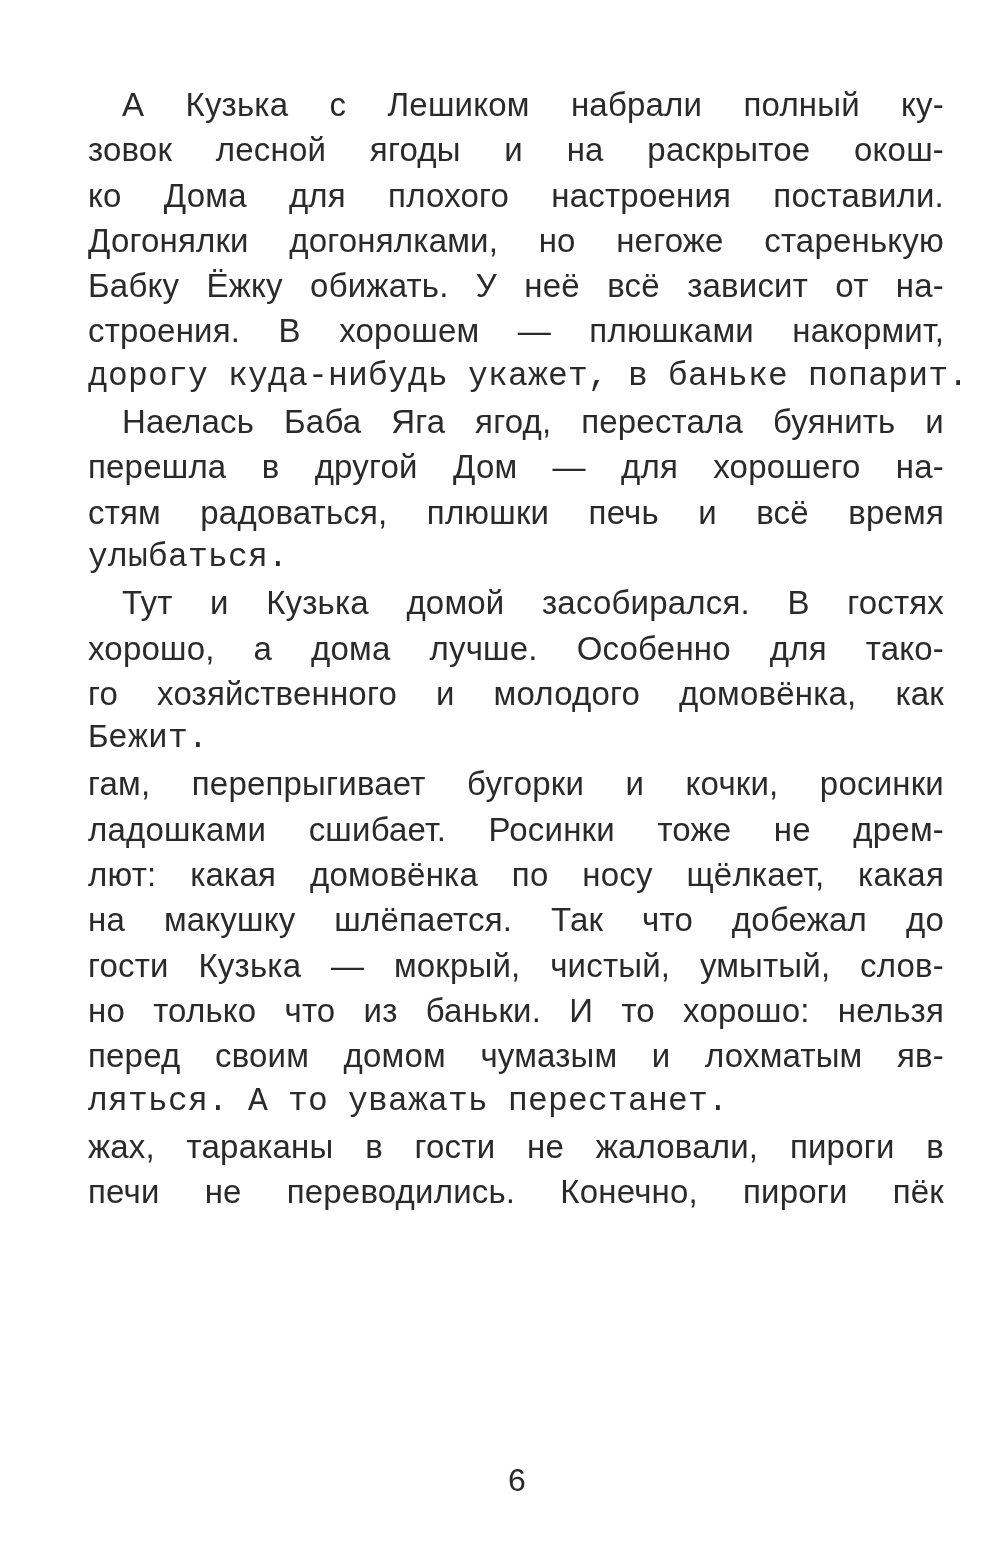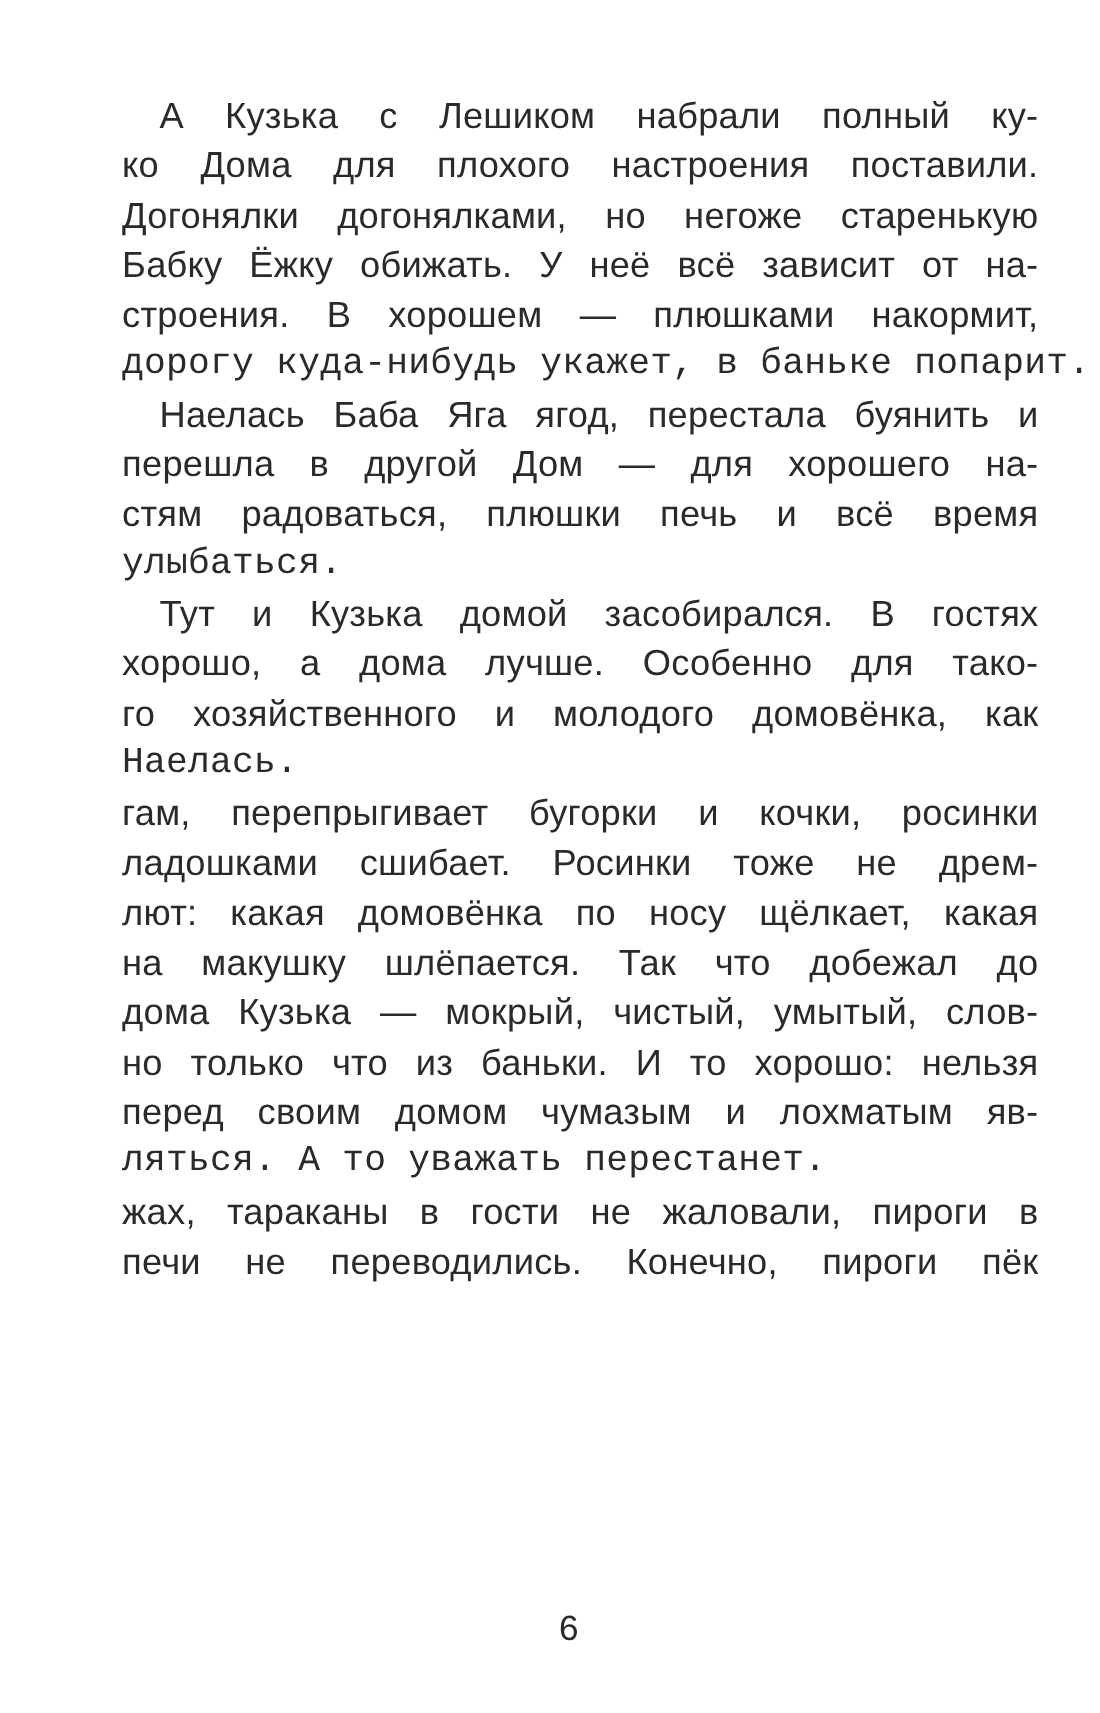--- a/index.html
+++ b/index.html
@@ -41,7 +41,6 @@
     white-space: nowrap;
     text-align: justify;
     text-align-last: justify;
-    margin-left: 23px;
   }
   .line.indent {
     padding-left: 34px;

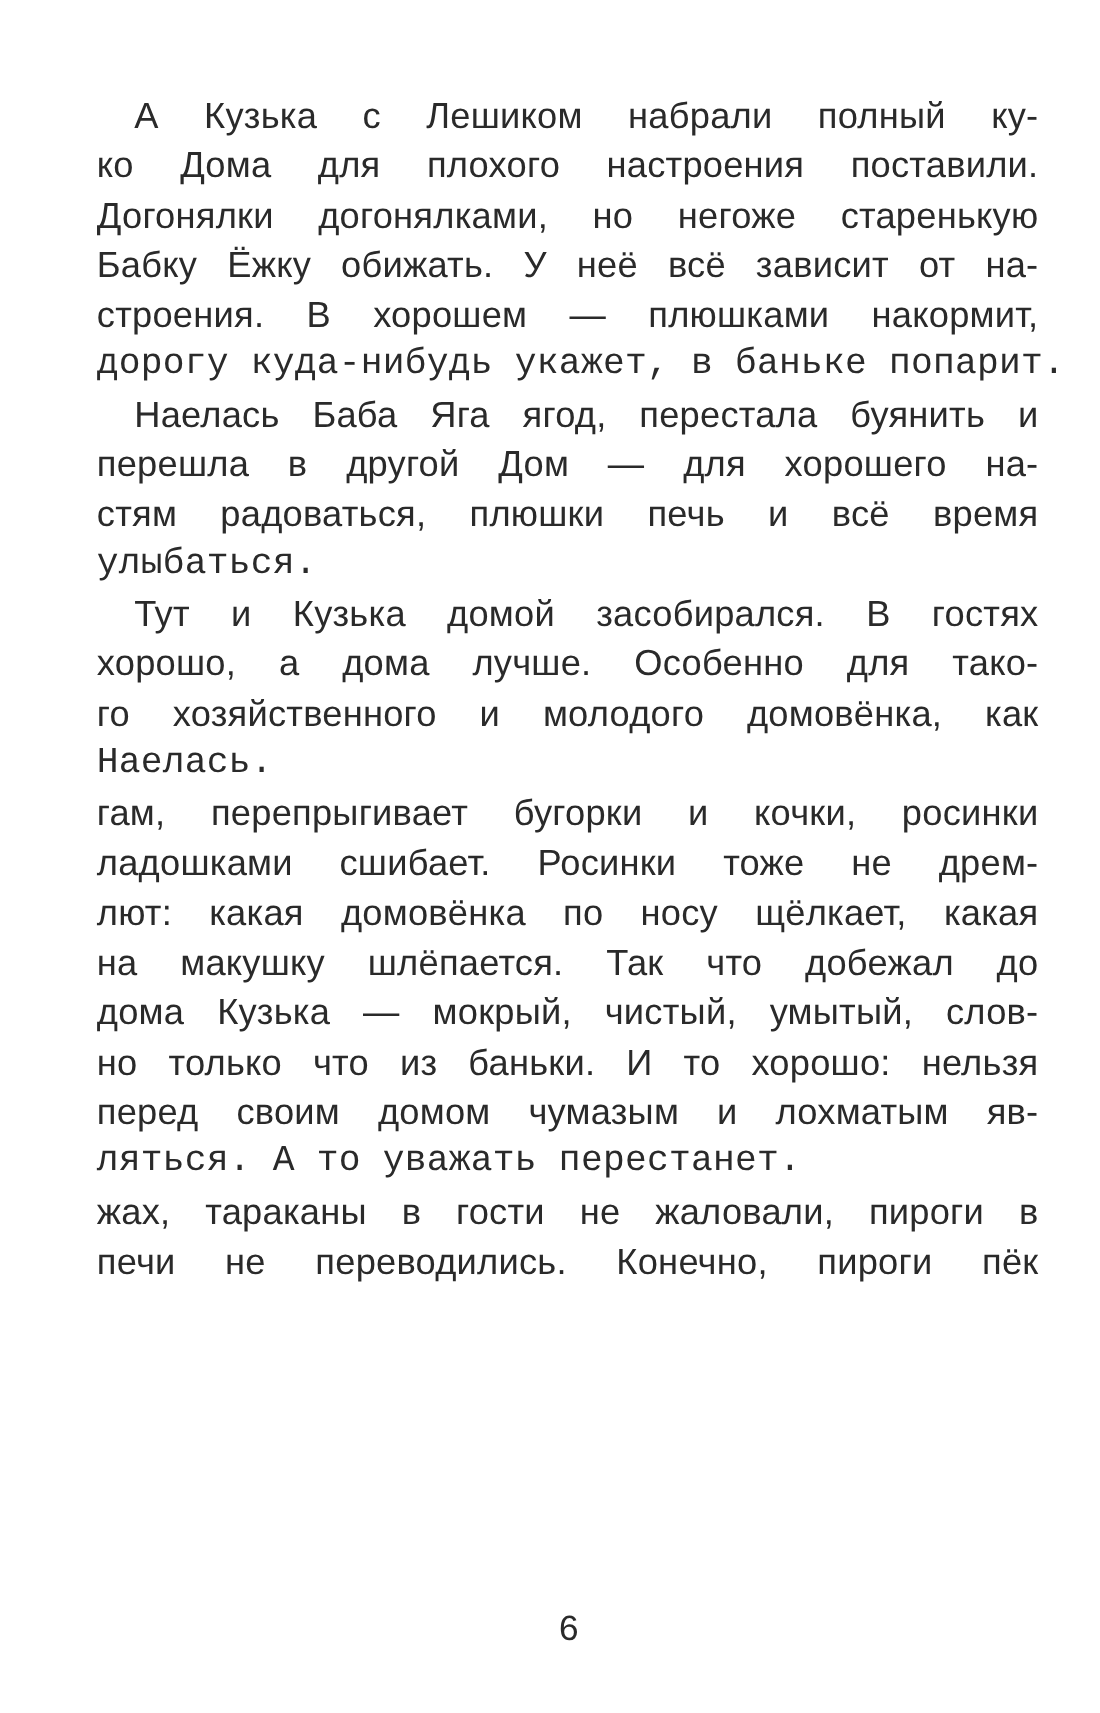--- a/index.html
+++ b/index.html
@@ -69,6 +69,7 @@
 
     <div class="paragraph">
       <span class="line indent">А Кузька с Лешиком набрали полный ку-</span>
+      <span class="line">зовок лесной ягоды и на раскрытое окош-</span>
       <span class="line">ко Дома для плохого настроения поставили.</span>
       <span class="line">Догонялки догонялками, но негоже старенькую</span>
       <span class="line">Бабку Ёжку обижать. У неё всё зависит от на-</span>

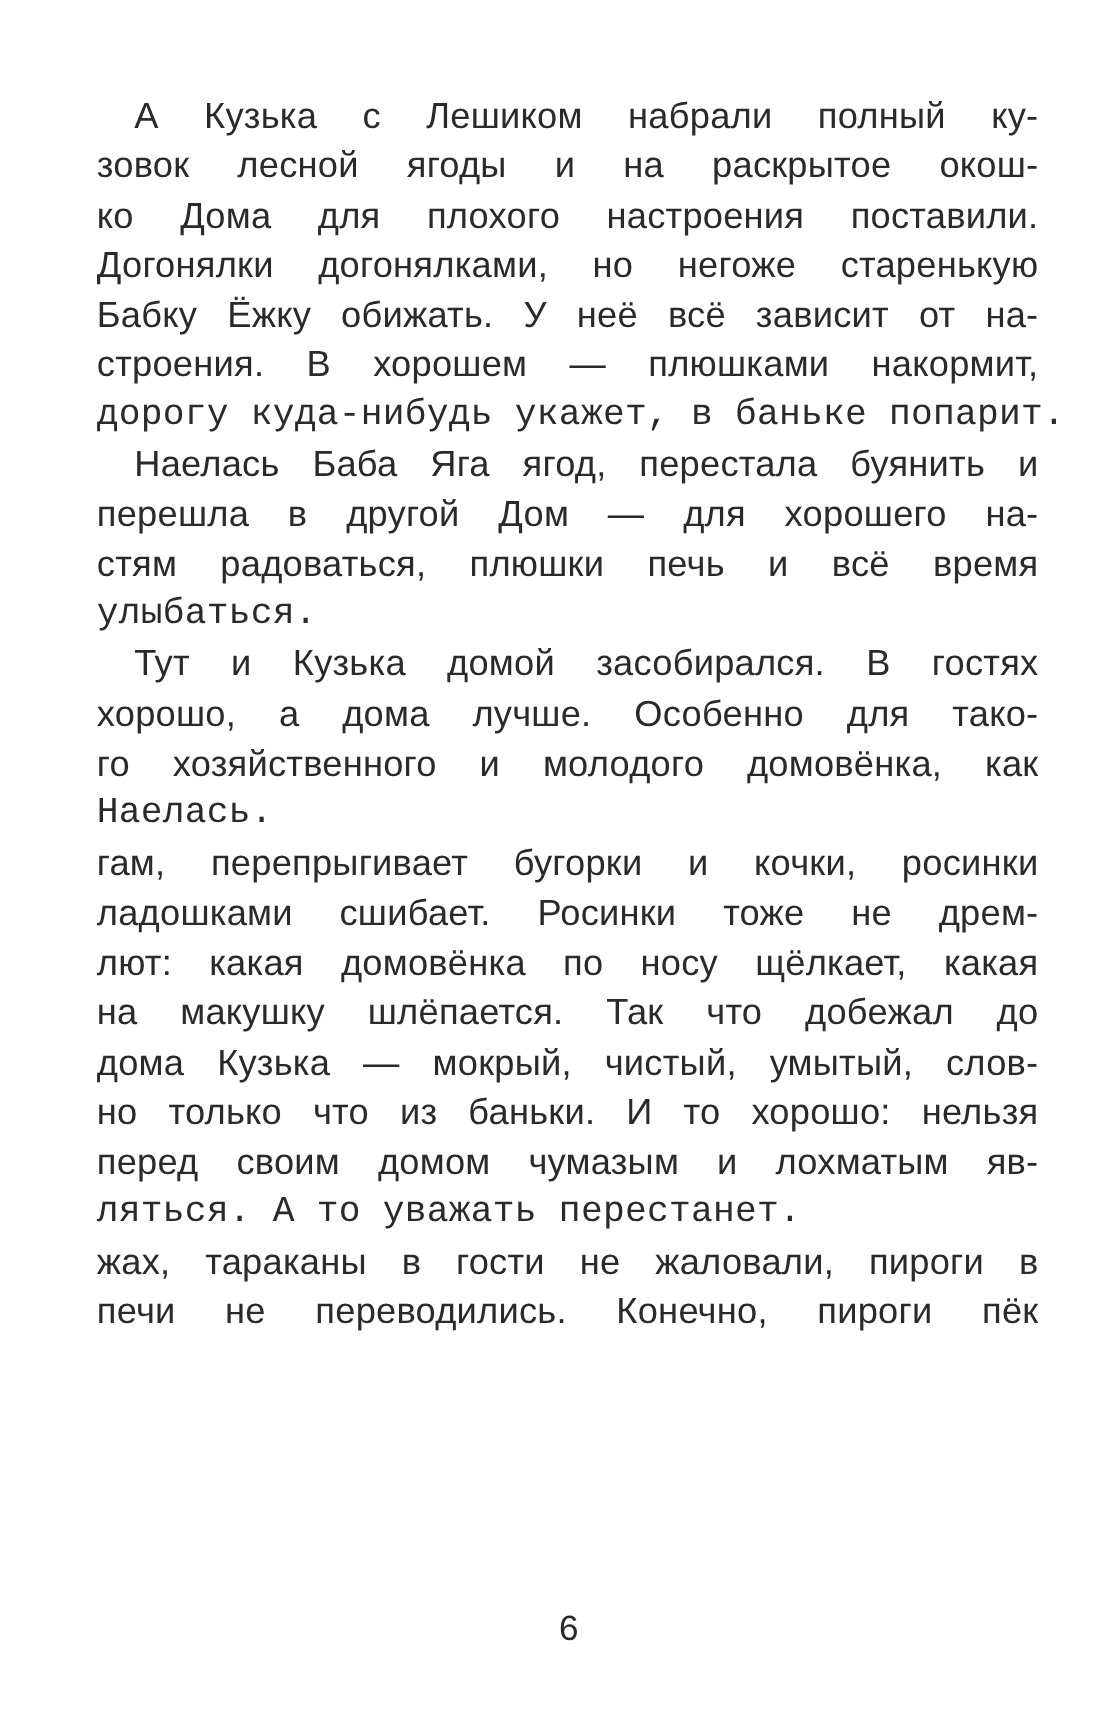--- a/index.html
+++ b/index.html
@@ -88,7 +88,7 @@
       <span class="line indent">Тут и Кузька домой засобирался. В гостях</span>
       <span class="line">хорошо, а дома лучше. Особенно для тако-</span>
       <span class="line">го хозяйственного и молодого домовёнка, как</span>
-      <span class="line last">Наелась.</span>
+      <span class="line last">Бежит.</span>
     </div>
 
     <div class="paragraph">

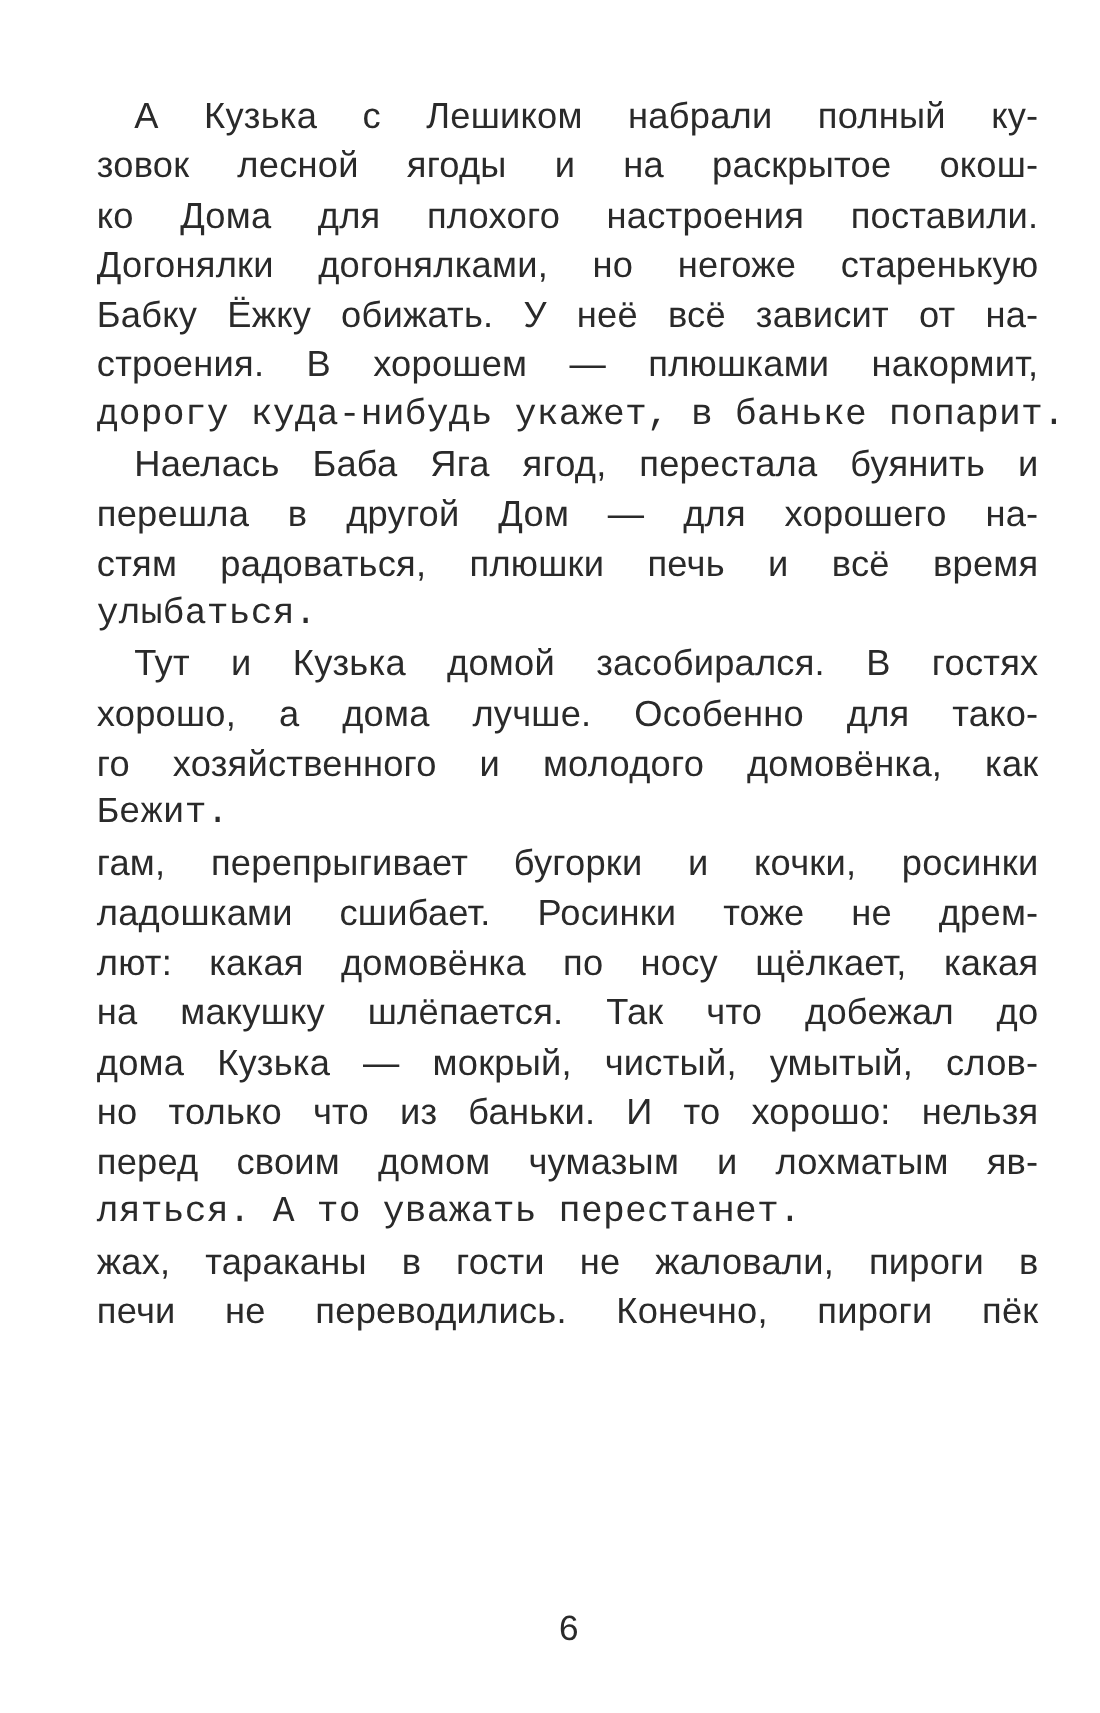--- a/index.html
+++ b/index.html
@@ -96,7 +96,7 @@
       <span class="line">ладошками сшибает. Росинки тоже не дрем-</span>
       <span class="line">лют: какая домовёнка по носу щёлкает, какая</span>
       <span class="line">на макушку шлёпается. Так что добежал до</span>
-      <span class="line">дома Кузька — мокрый, чистый, умытый, слов-</span>
+      <span class="line">гости Кузька — мокрый, чистый, умытый, слов-</span>
       <span class="line">но только что из баньки. И то хорошо: нельзя</span>
       <span class="line">перед своим домом чумазым и лохматым яв-</span>
       <span class="line last">ляться. А то уважать перестанет.</span>

